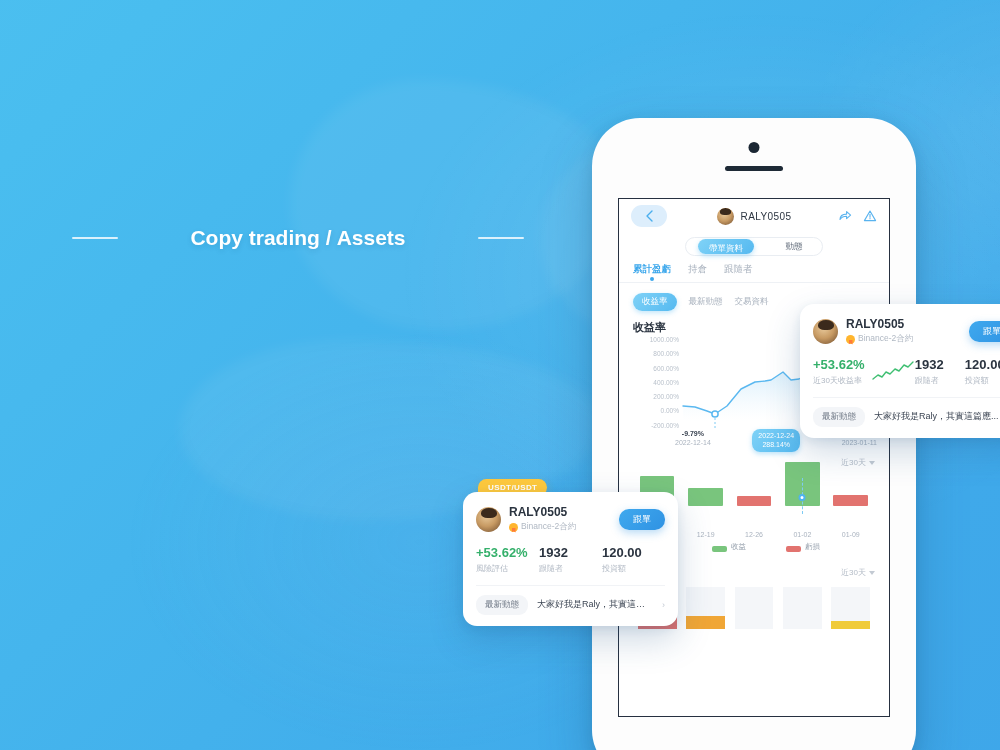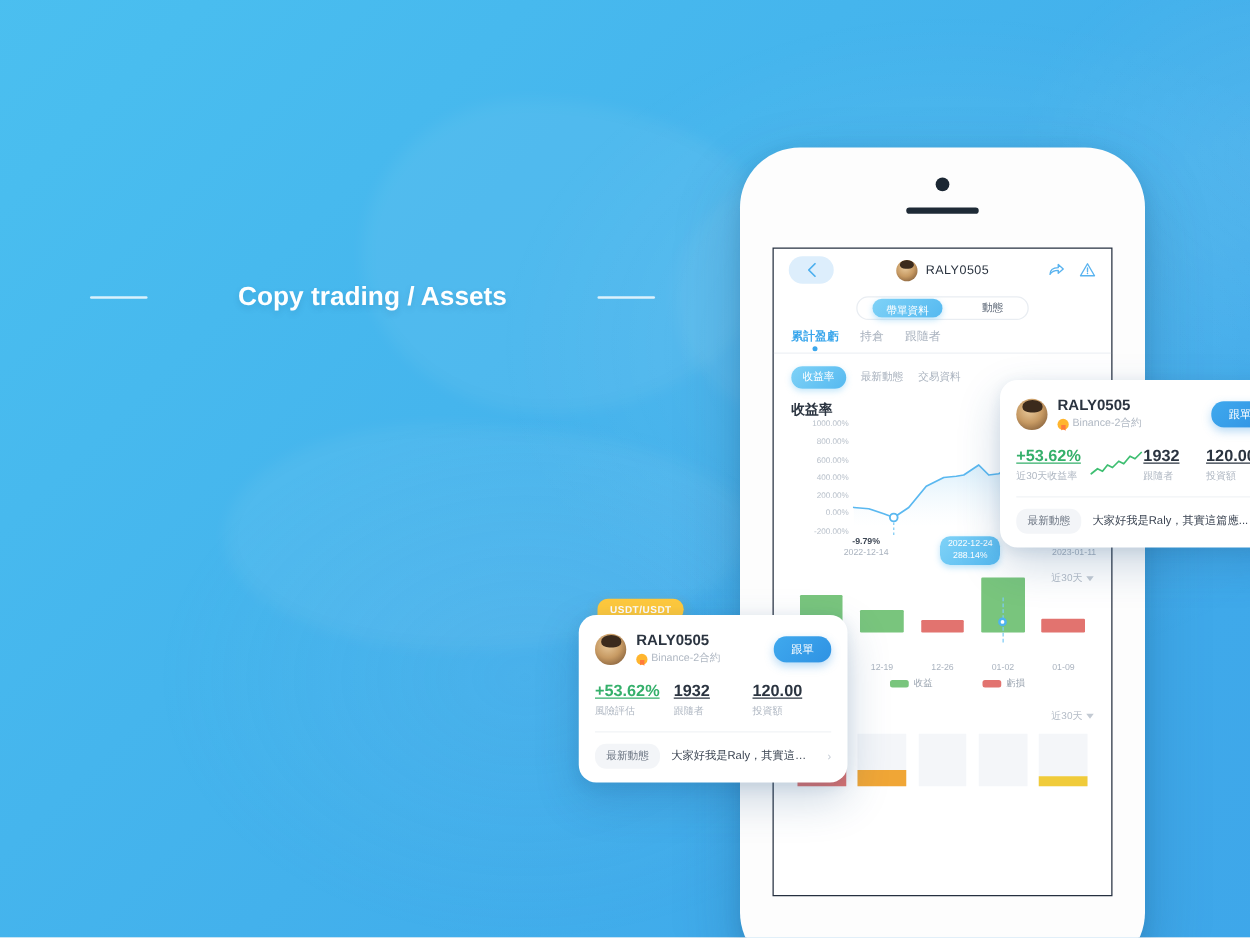--- a/index.html
+++ b/index.html
@@ -163,7 +163,7 @@
   .c-stats { display:flex; margin-top:12px; }
   .c-stat { flex:1; }
   .c-stat.mid, .c-stat.right { text-align:left; }
-  .c-val { font-size:13px; font-weight:bold; color:#2b3440; line-height:1.2;text-decoration:underline; }
+  .c-val { font-size:13px; font-weight:bold; color:#2b3440; line-height:1.2; }
   .c-val.green { color:#35b06b; }
   .c-lab { font-size:8px; color:#b0b8c3; margin-top:2px; }
   .spark { width:44px; height:22px; }

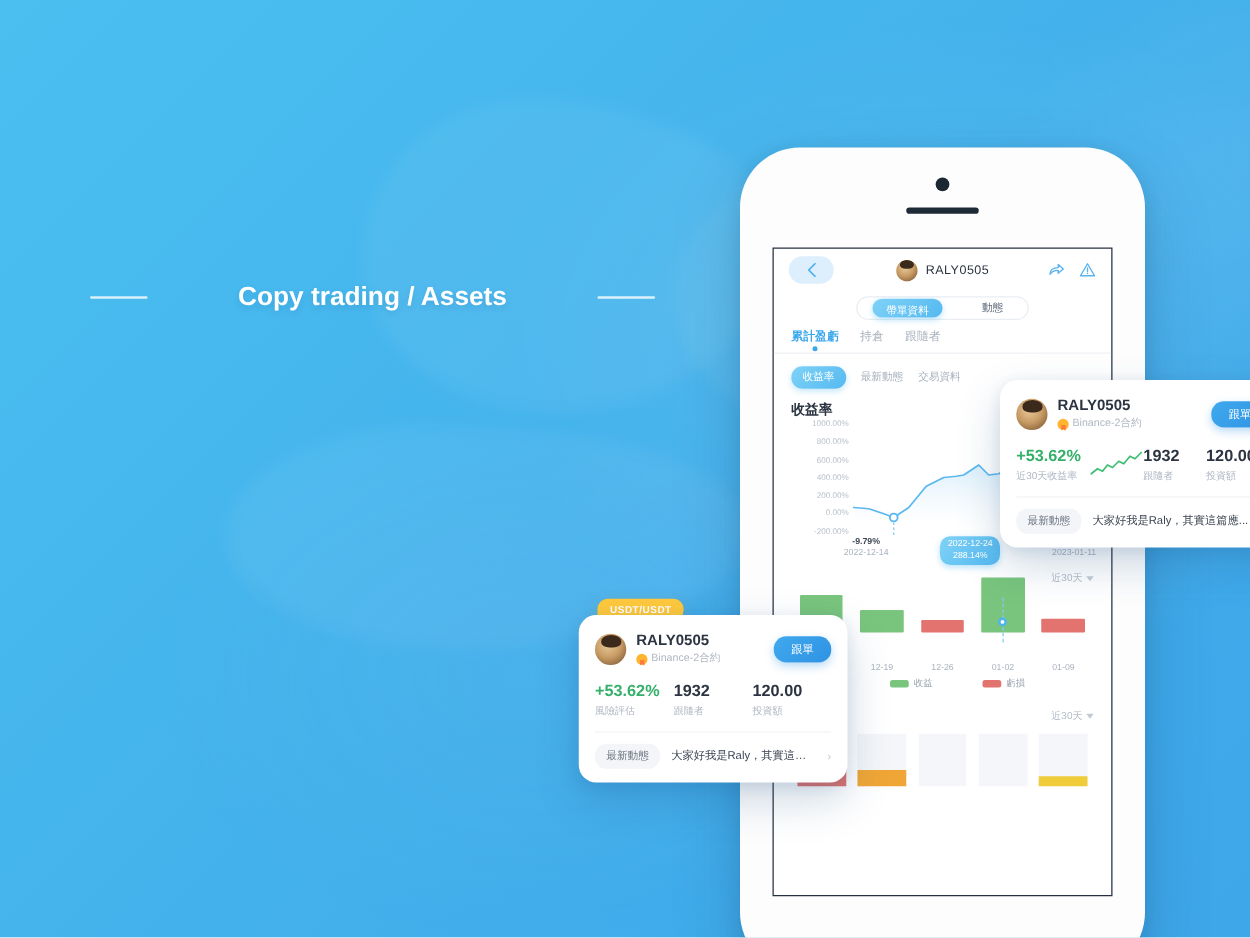--- a/index.html
+++ b/index.html
@@ -129,7 +129,7 @@
   #barx { position:absolute; left:0; right:0; bottom:0; display:flex; justify-content:space-around; }
   .barx-lab { width:17%; text-align:center; font-size:7px; color:#aab3bf; }
   #bar-legend { display:flex; justify-content:center; gap:16px; margin-top:4px; }
-  .lg { display:flex; align-items:center; gap:4px; font-size:7.5px; color:#98a2ae;padding-left:24px; }
+  .lg { display:flex; align-items:flex-end; gap:4px; font-size:7.5px; color:#98a2ae;padding-left:24px; }
   .lg .sw { width:15px; height:6px; border-radius:2px; }
 
   

